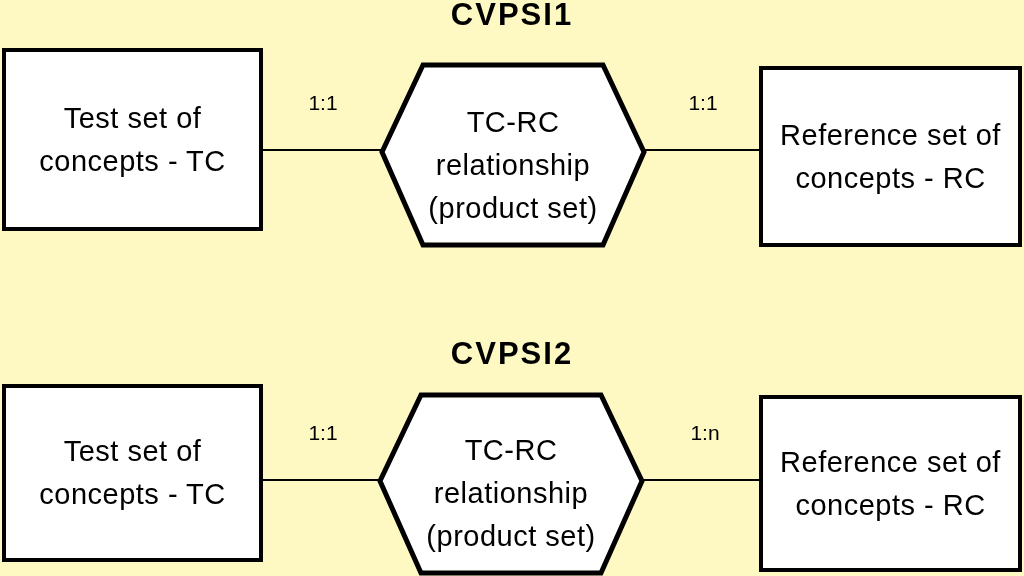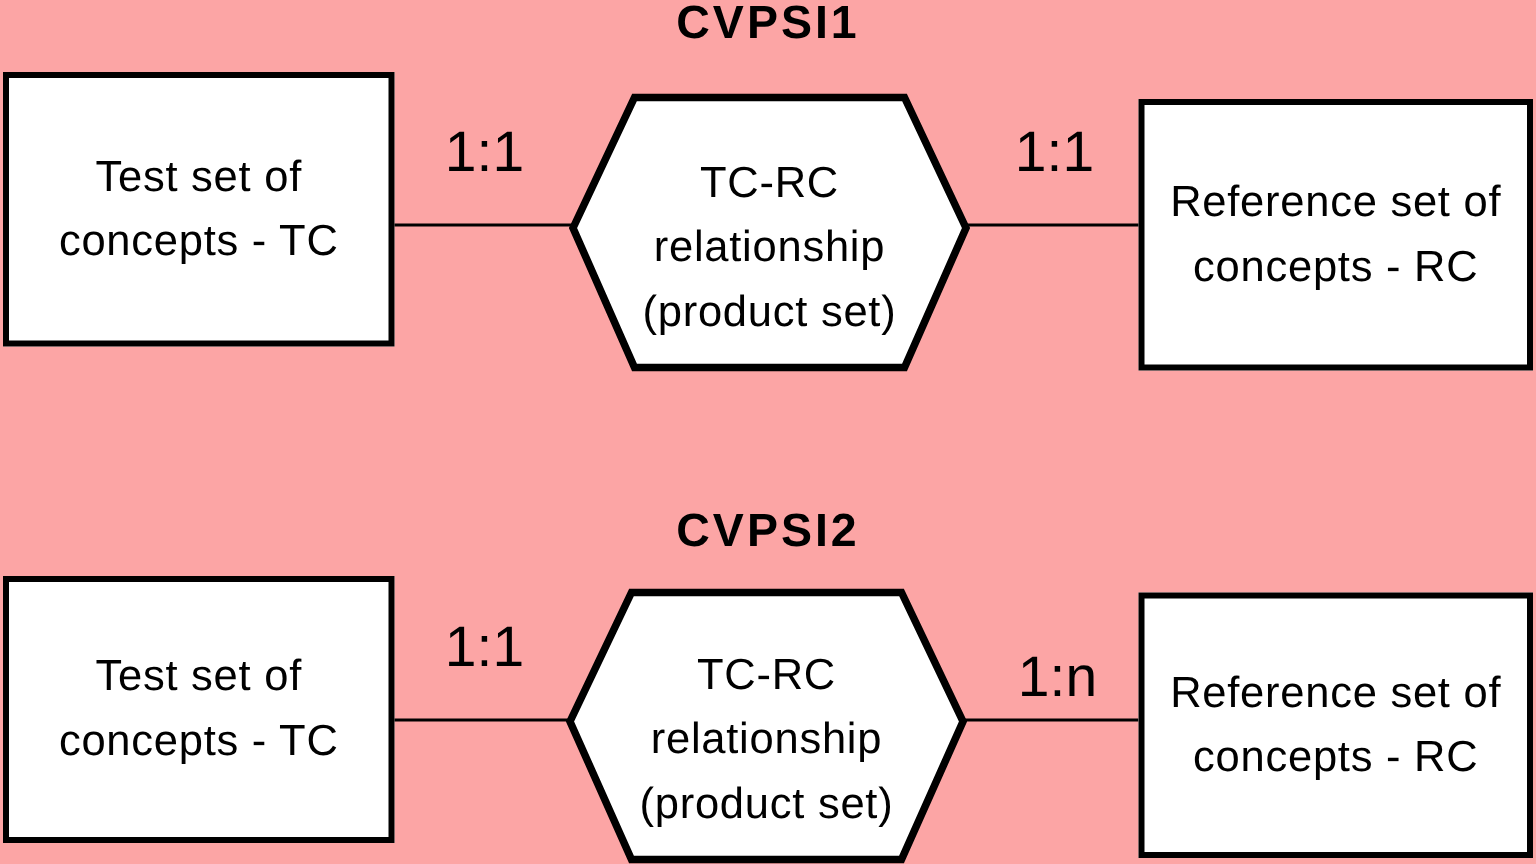--- a/index.html
+++ b/index.html
@@ -11,7 +11,7 @@
     position: relative;
     width: 1024px;
     height: 576px;
-    background: #fca5a5;
+    background: #fef9c3;
     color: #000000;
     font-family: "Liberation Sans", sans-serif;
     overflow: hidden;

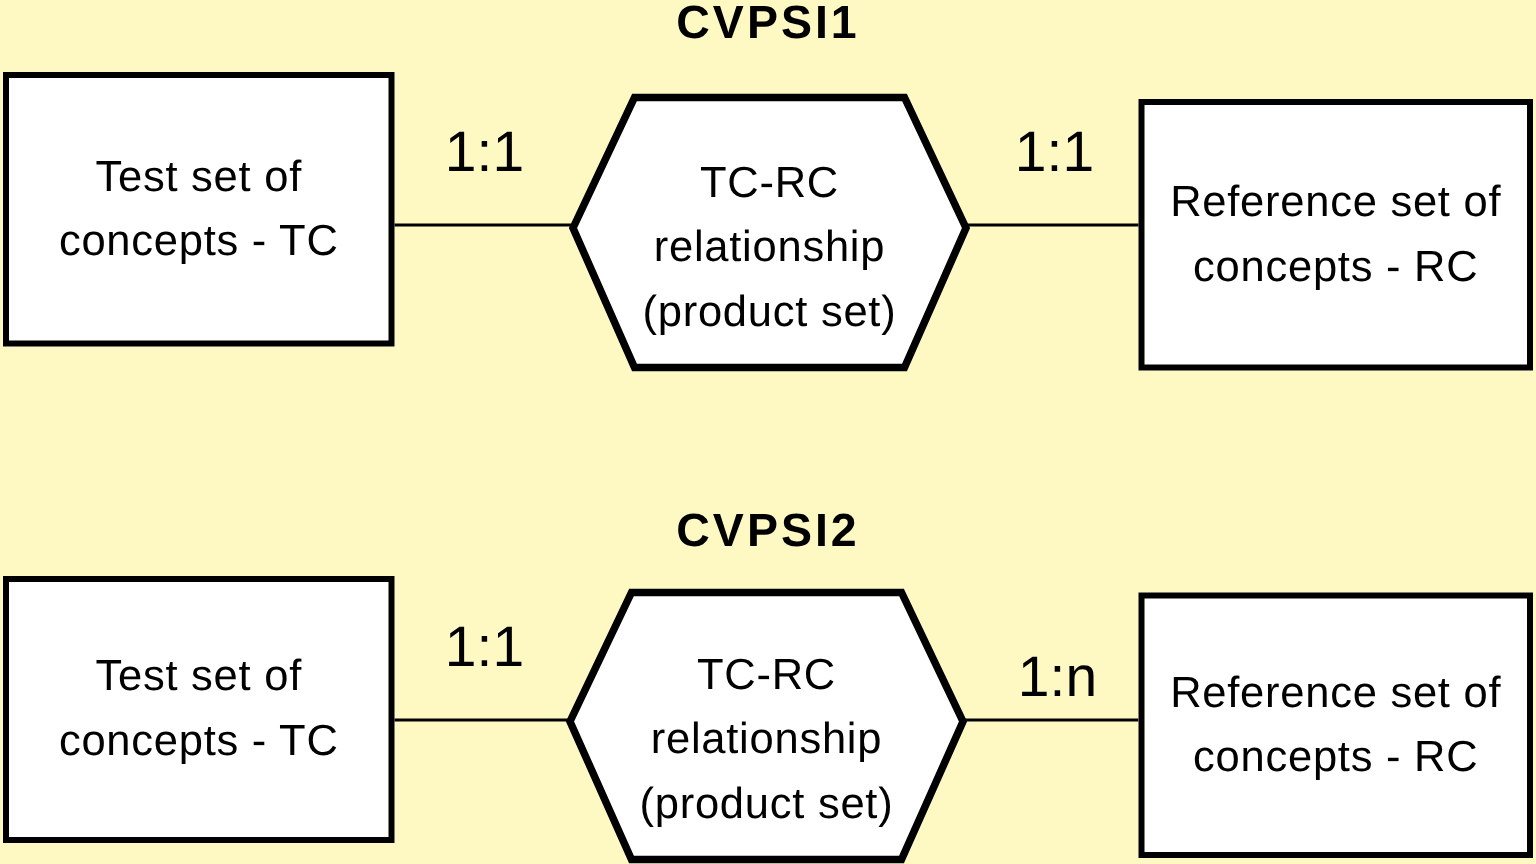--- a/index.html
+++ b/index.html
@@ -65,7 +65,7 @@
     position: absolute;
     width: 60px;
     text-align: center;
-    font-size: 38px;
+    font-size: 21px;
     line-height: 43px;
   }
 </style>

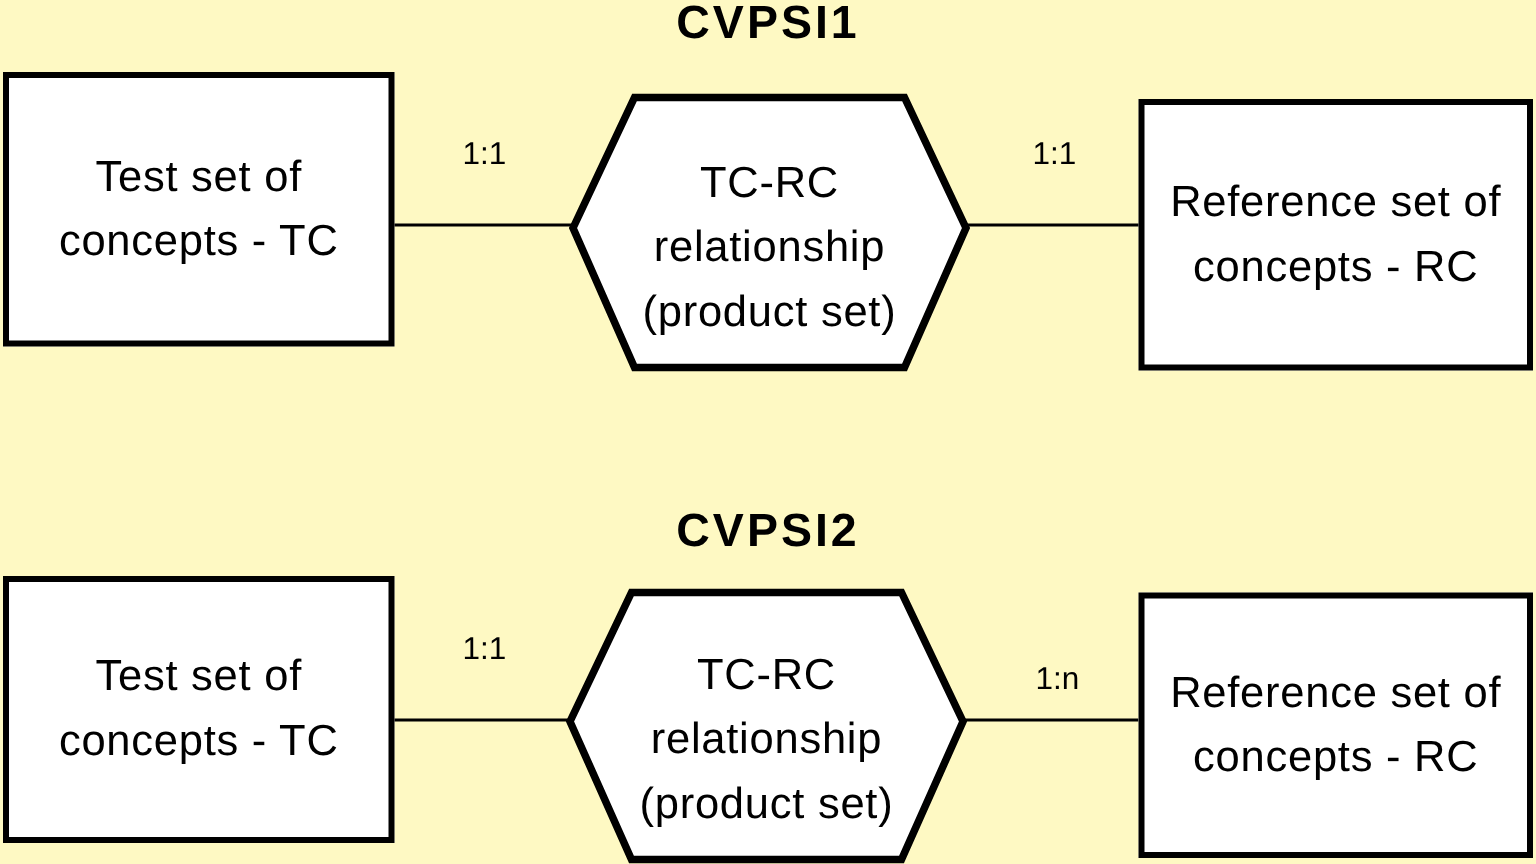--- a/index.html
+++ b/index.html
@@ -131,7 +131,7 @@
   </div>
 
   <div class="connector" style="left:642px; top:479px; width:117px;"></div>
-  <div class="cardinality" style="left:675px; top:411px;margin-top:20px;">1:n</div>
+  <div class="cardinality" style="left:675px; top:411px;">1:n</div>
 
   <div class="entity-box" style="left:759px; top:395px; width:263px; height:177px;">
     <div class="box-text">

